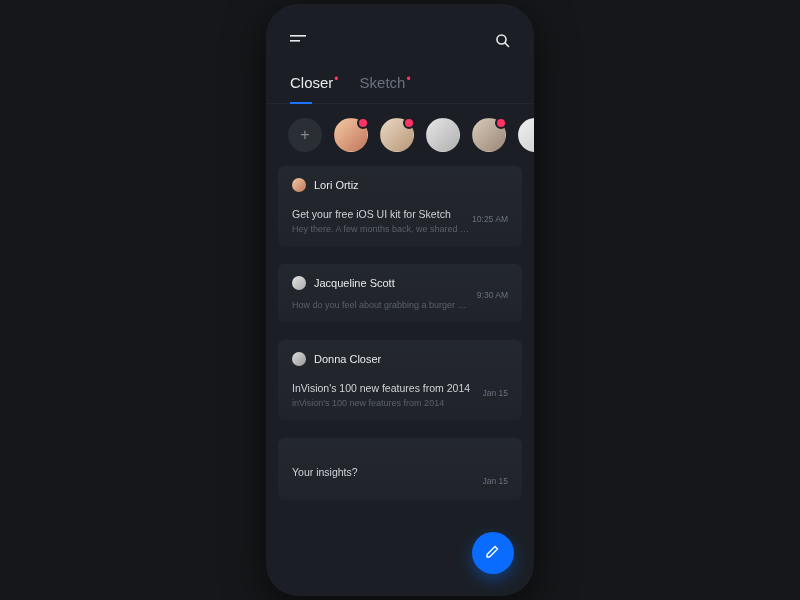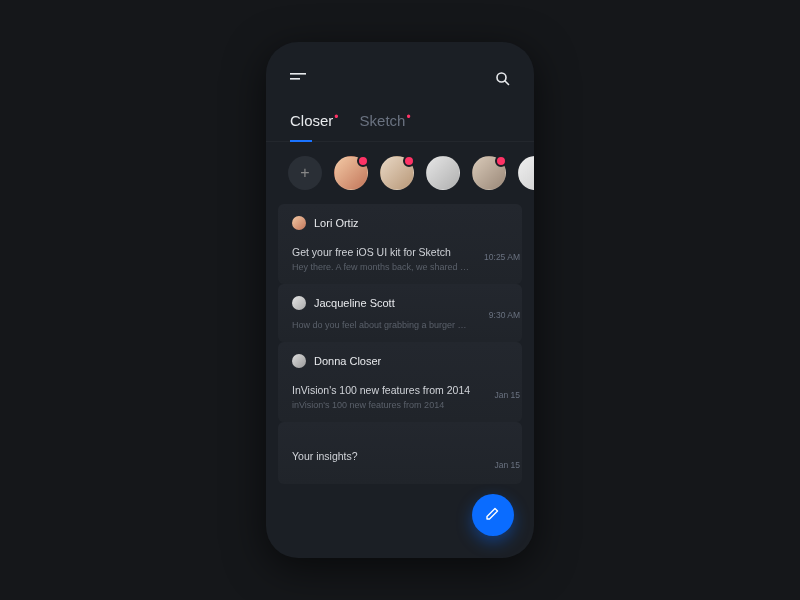--- a/index.html
+++ b/index.html
@@ -15,7 +15,7 @@
   }
   .phone {
     width: 268px;
-    height: 516px;
+    height: 592px;
     background: #1b1f25;
     border-radius: 32px;
     box-shadow: 0 10px 40px rgba(0,0,0,0.6);

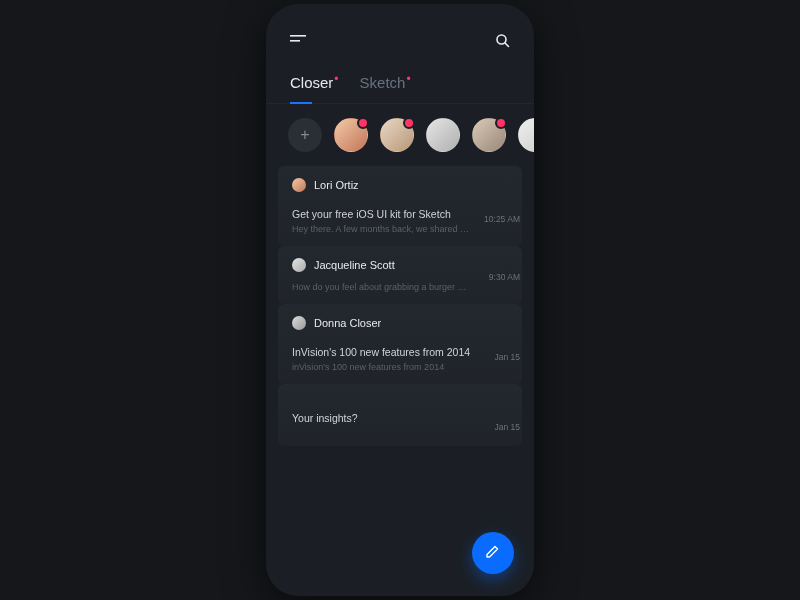--- a/index.html
+++ b/index.html
@@ -99,7 +99,7 @@
     padding: 0 12px;
     display: flex;
     flex-direction: column;
-    gap: 0;
+    gap: 18px;
   }
   .card {
     background: linear-gradient(180deg, #23272e 0%, #20242a 100%);

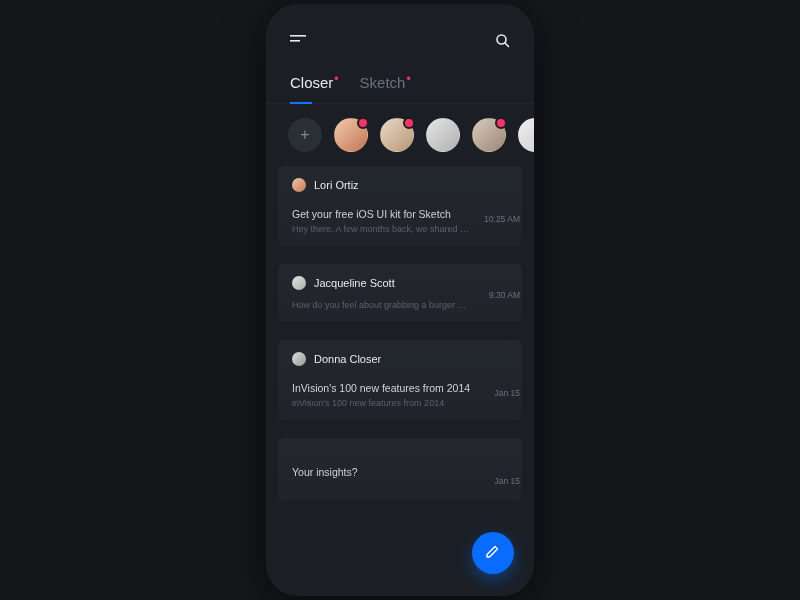--- a/index.html
+++ b/index.html
@@ -140,7 +140,7 @@
   }
   .card-time {
     position: absolute;
-    right: 2px;
+    right: 14px;
     bottom: 22px;
     font-size: 8.5px;
     color: #6a7280;

